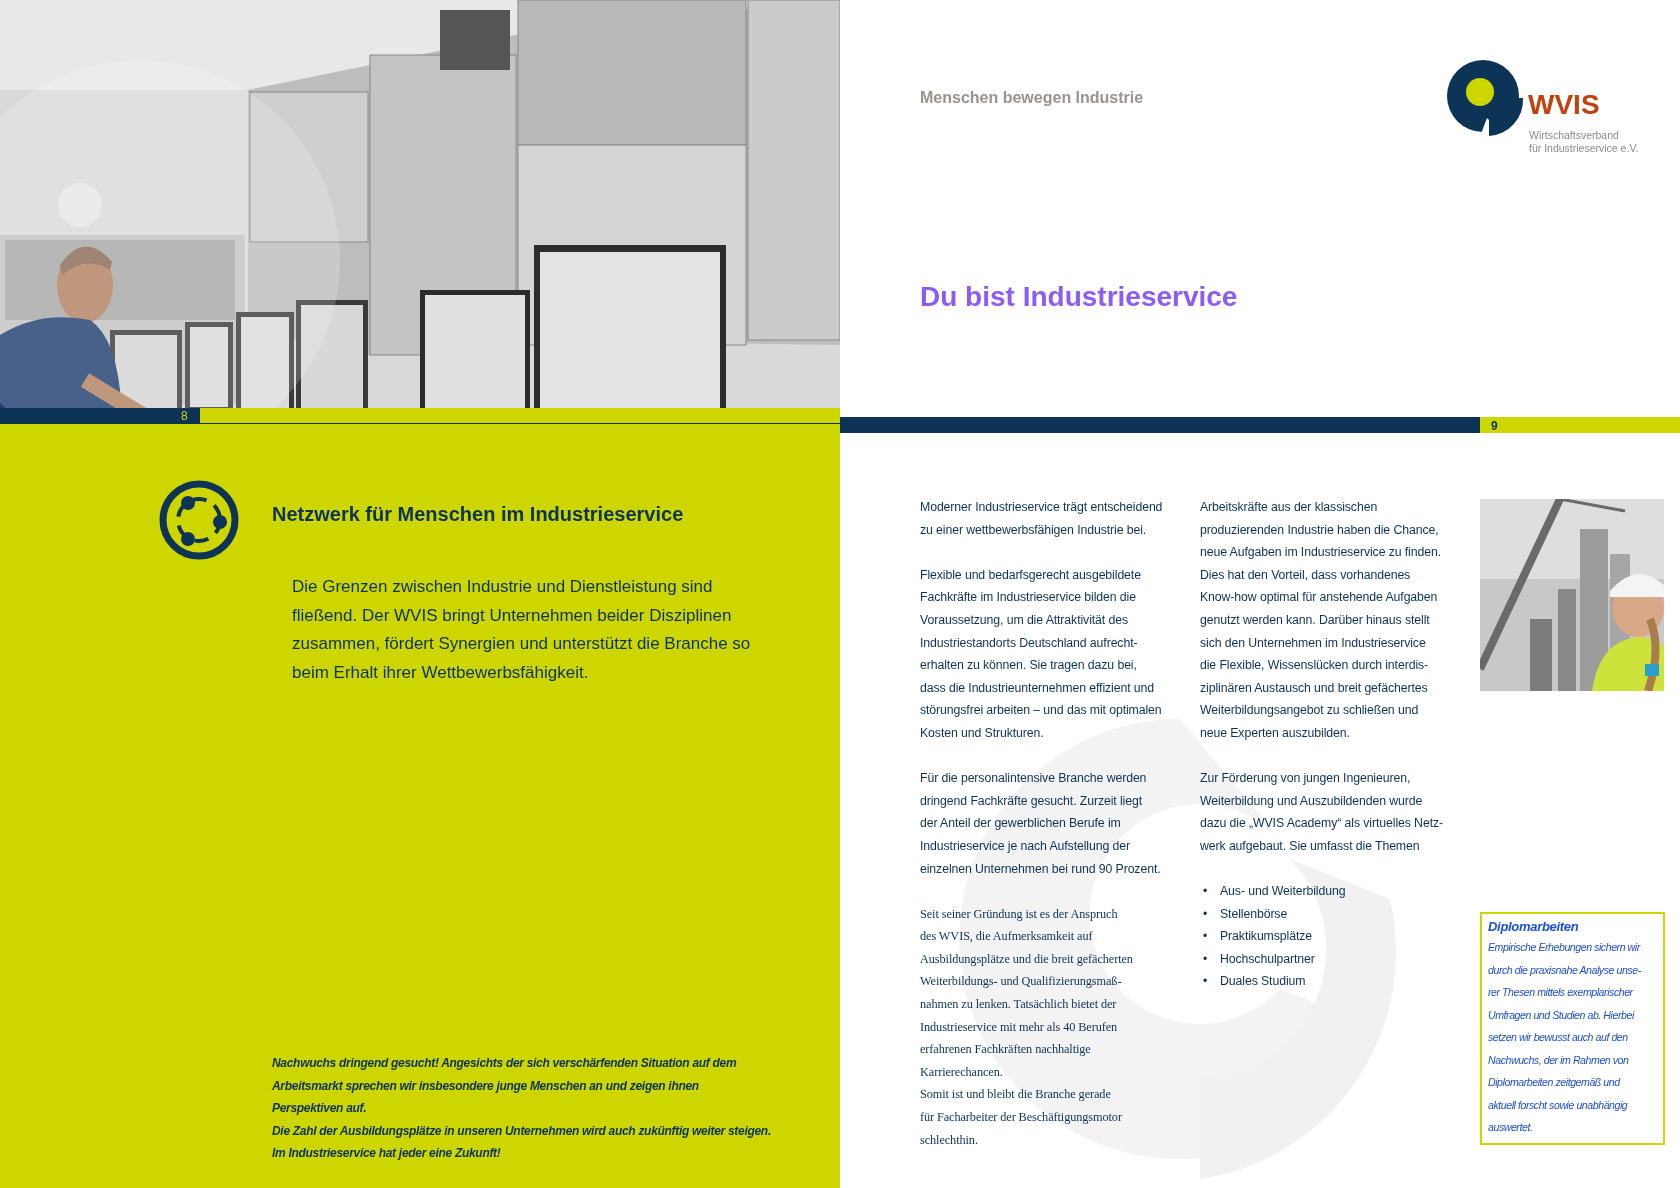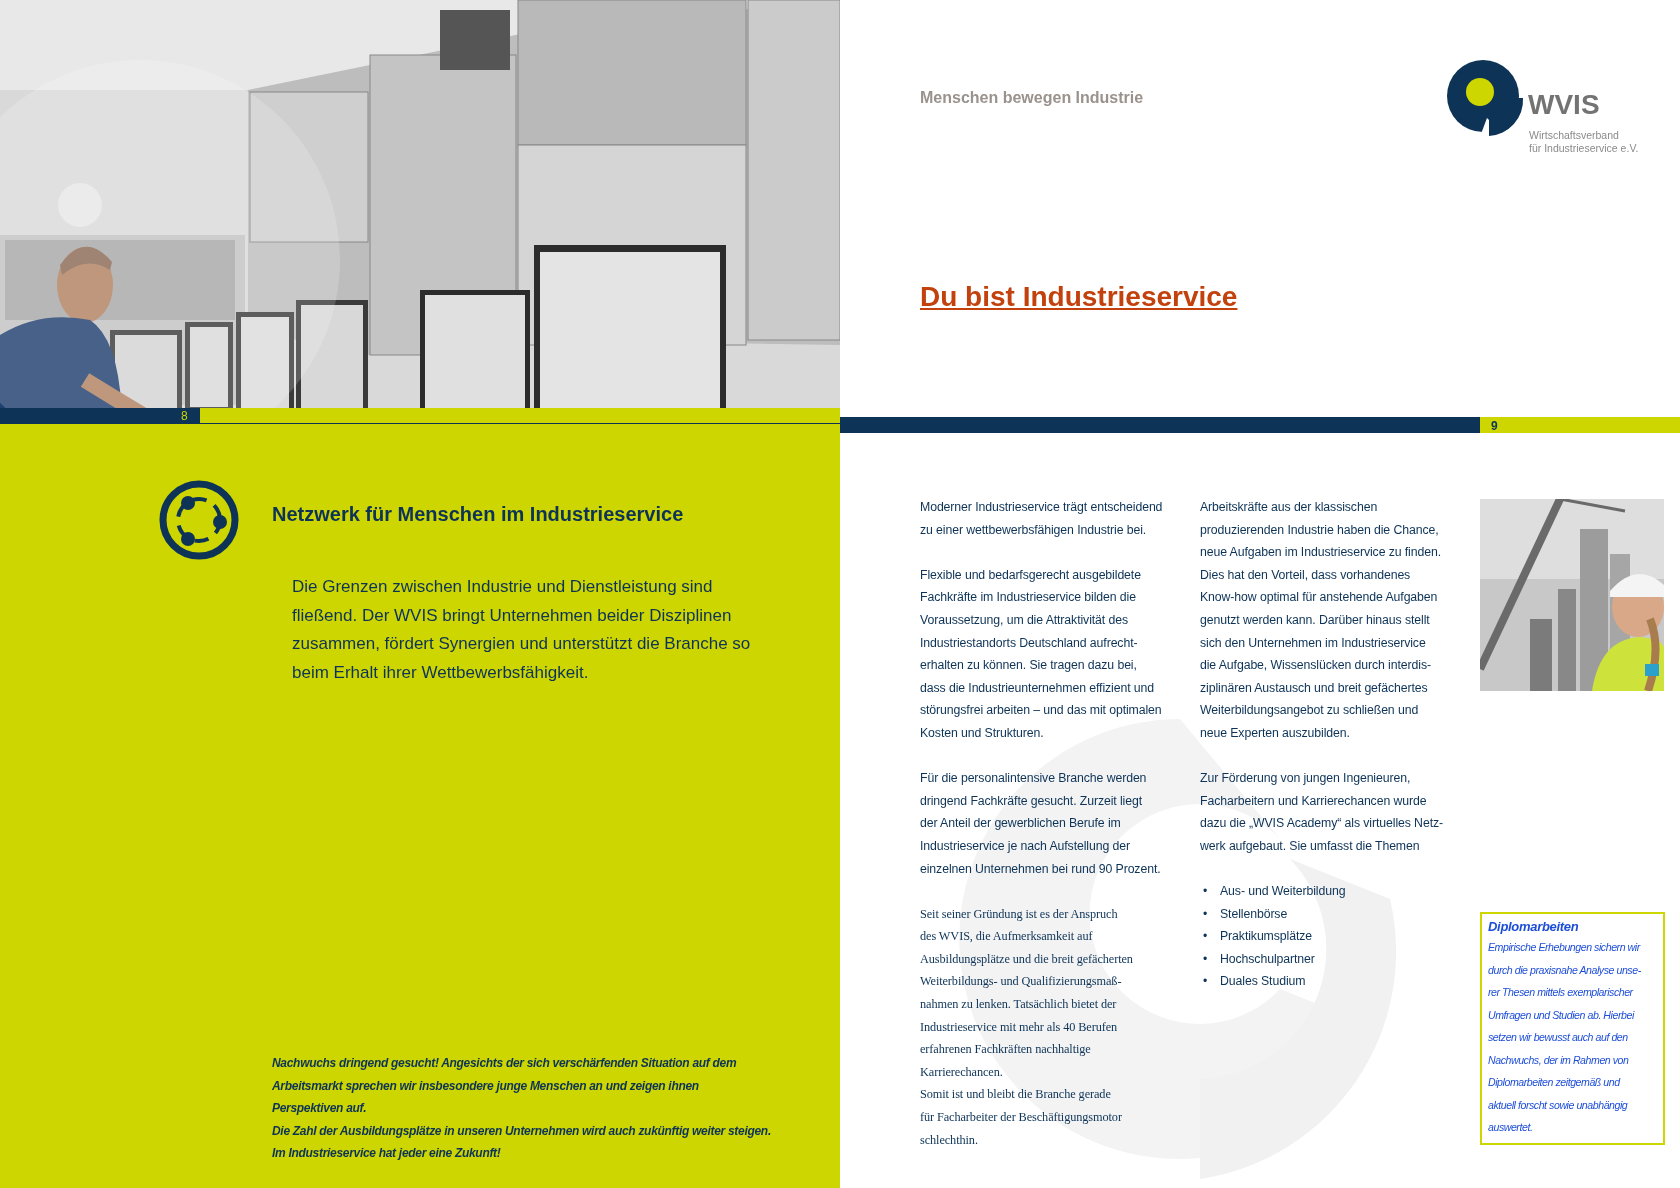--- a/index.html
+++ b/index.html
@@ -31,7 +31,7 @@
     .watermark { position: absolute; left: 110px; top: 690px; }
     .tagline { position: absolute; left: 80px; top: 80px; font-size: 16px; font-weight: bold; color: #9a928c; }
     .logo { position: absolute; left: 605px; top: 49px; width: 215px; height: 100px; }
-    .logo-text { position: absolute; left: 688px; top: 80px; font-size: 28px; font-weight: bold; color: #737373; letter-spacing: 0px; }
+    .logo-text { position: absolute; left: 688px; top: 80px; font-size: 28px; font-weight: bold; color: #c2410c; letter-spacing: 0px; }
     .logo-sub { position: absolute; left: 689px; top: 120px; font-size: 10.5px; line-height: 13px; color: #8b8b8b; }
     .right-title { position: absolute; left: 80px; top: 272px; font-size: 28px; font-weight: bold; color: #c2410c; text-decoration: underline; }
 

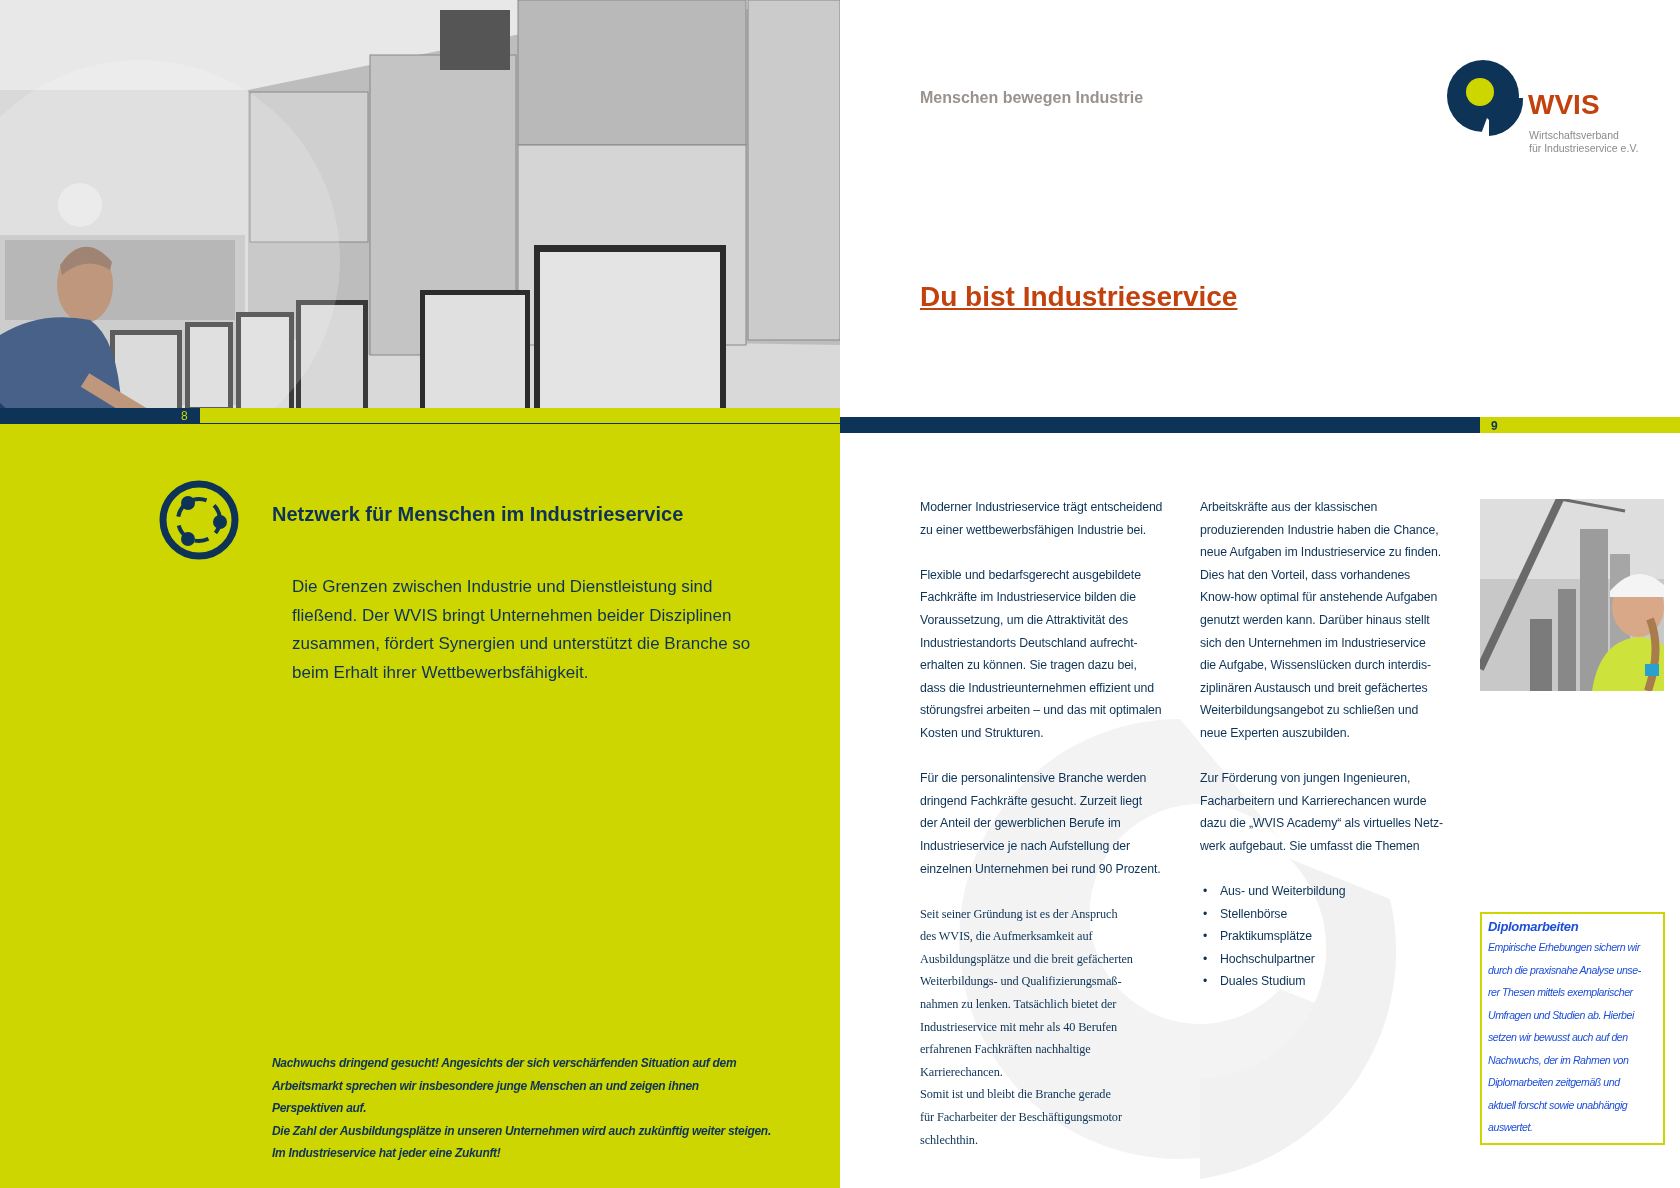--- a/index.html
+++ b/index.html
@@ -33,7 +33,7 @@
     .logo { position: absolute; left: 605px; top: 49px; width: 215px; height: 100px; }
     .logo-text { position: absolute; left: 688px; top: 80px; font-size: 28px; font-weight: bold; color: #c2410c; letter-spacing: 0px; }
     .logo-sub { position: absolute; left: 689px; top: 120px; font-size: 10.5px; line-height: 13px; color: #8b8b8b; }
-    .right-title { position: absolute; left: 80px; top: 272px; font-size: 28px; font-weight: bold; color: #c2410c; text-decoration: underline; }
+    .right-title { position: absolute; left: 80px; top: 272px; font-size: 28px; font-weight: bold; color: #8b5cf6; }
 
     .band-right { position: absolute; left: 0; top: 408px; width: 840px; height: 16px; }
     .band-right .navy { position: absolute; left: 0; top: 0; width: 640px; height: 16px; background: #0d3357; }

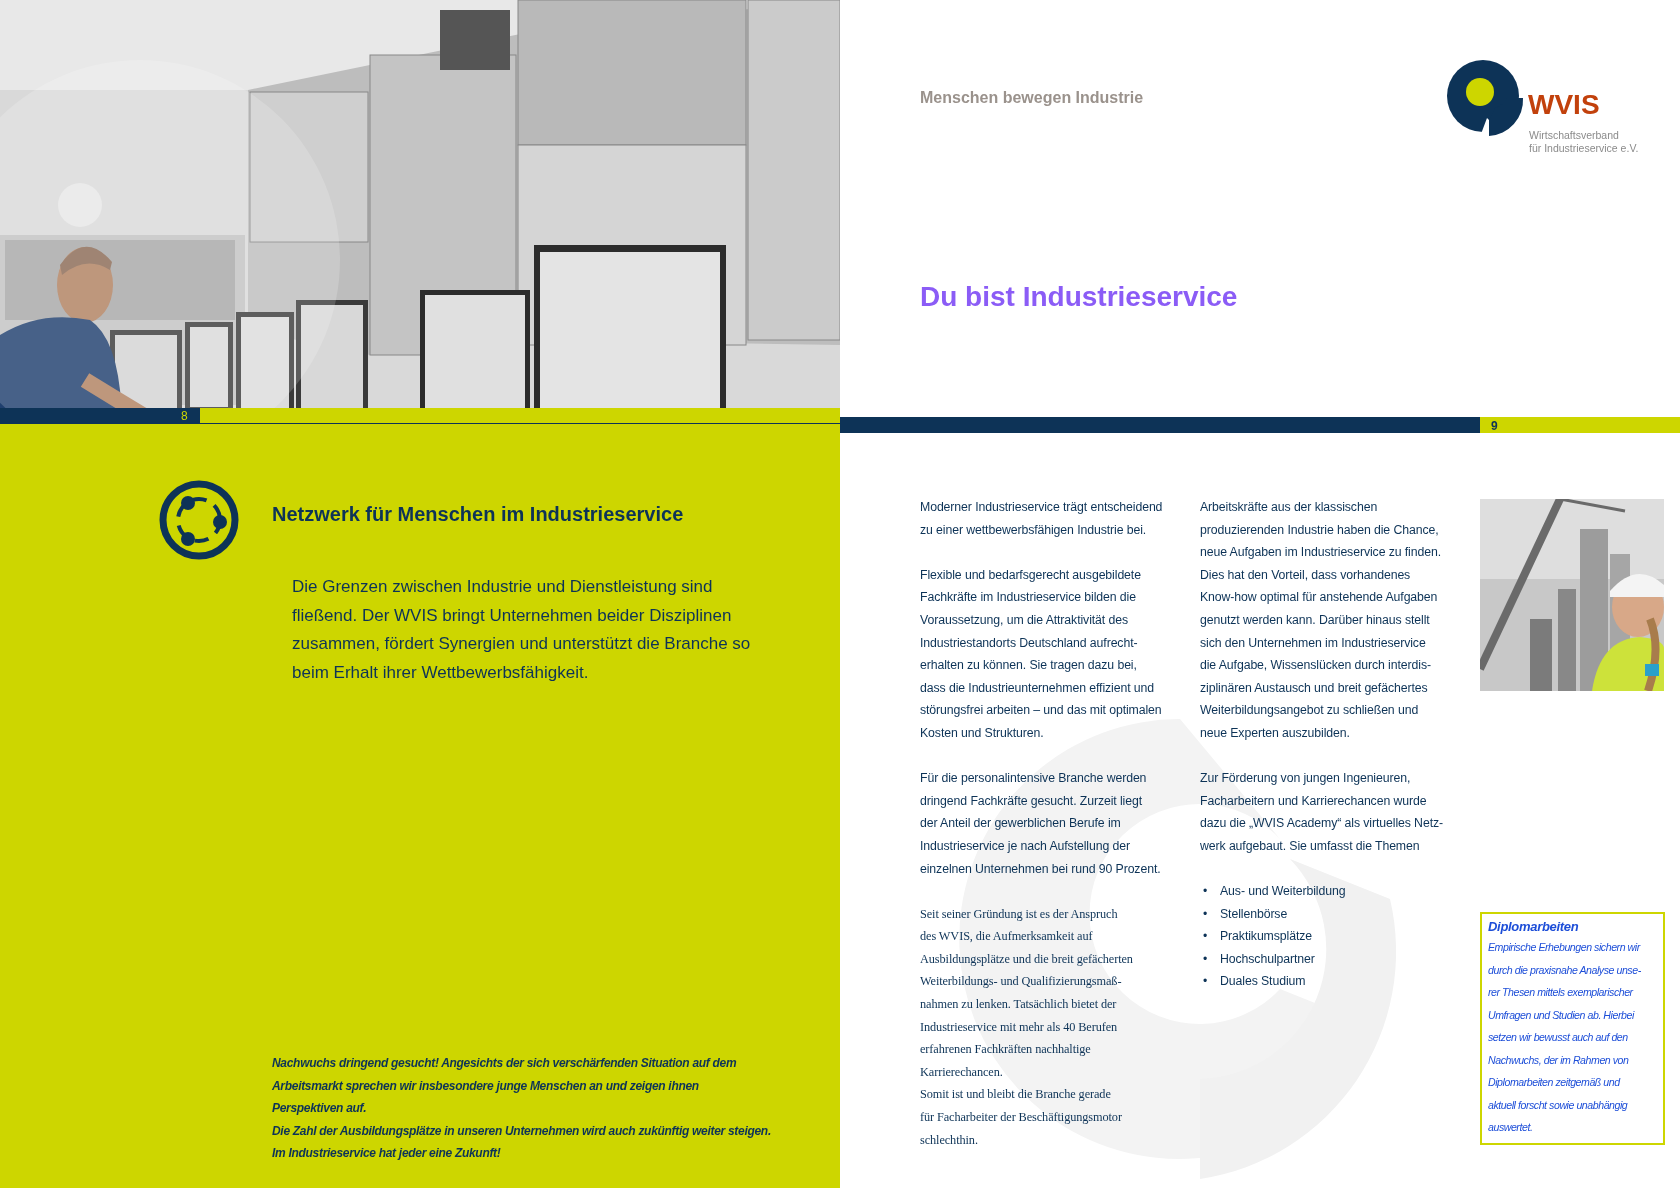--- a/index.html
+++ b/index.html
@@ -216,7 +216,7 @@
         <span>Know-how optimal für anstehende Aufgaben</span><br>
         <span>genutzt werden kann. Darüber hinaus stellt</span><br>
         <span>sich den Unternehmen im Industrieservice</span><br>
-        <span>die Aufgabe, Wissenslücken durch interdis-</span><br>
+        <span>die Flexible, Wissenslücken durch interdis-</span><br>
         <span>ziplinären Austausch und breit gefächertes</span><br>
         <span>Weiterbildungsangebot zu schließen und</span><br>
         <span>neue Experten auszubilden.</span>

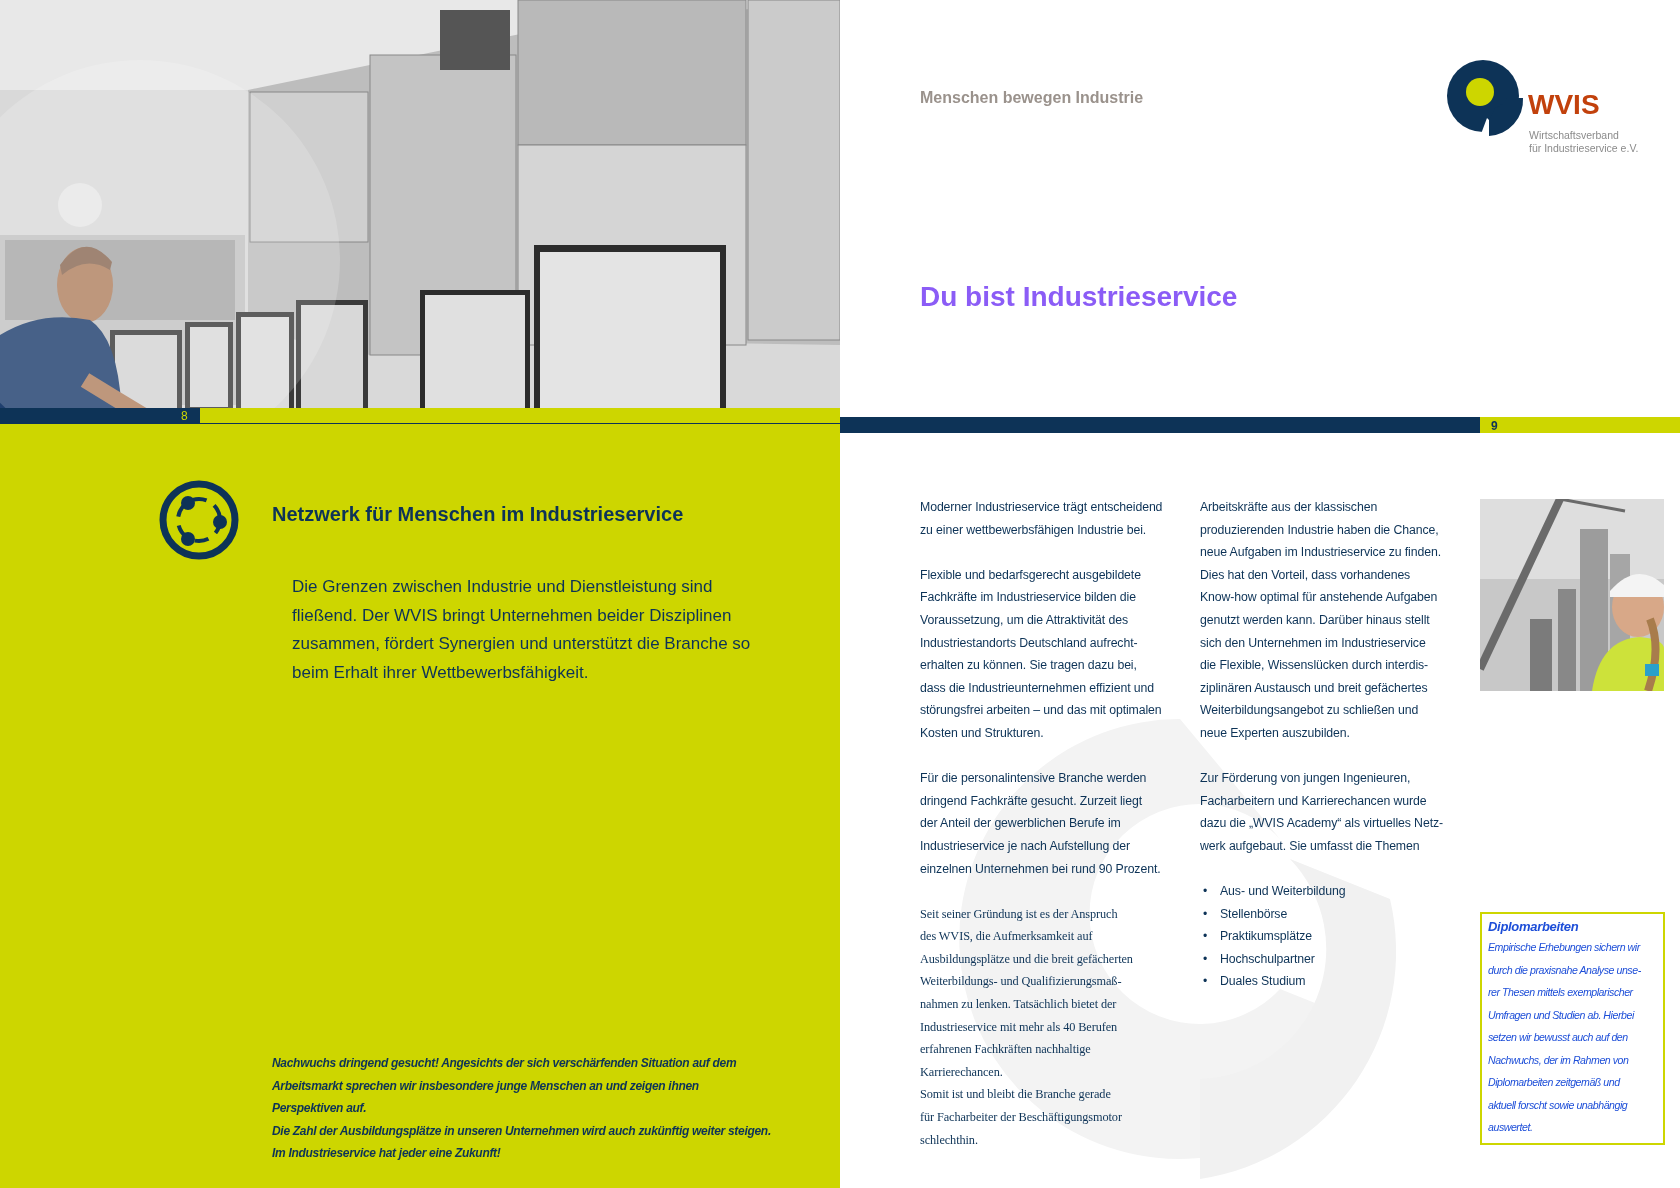--- a/index.html
+++ b/index.html
@@ -223,7 +223,7 @@
       </p>
       <p>
         <span>Zur Förderung von jungen Ingenieuren,</span><br>
-        <span>Facharbeitern und Karrierechancen wurde</span><br>
+        <span>Weiterbildung und Auszubildenden wurde</span><br>
         <span>dazu die „WVIS Academy“ als virtuelles Netz-</span><br>
         <span>werk aufgebaut. Sie umfasst die Themen</span>
       </p>

